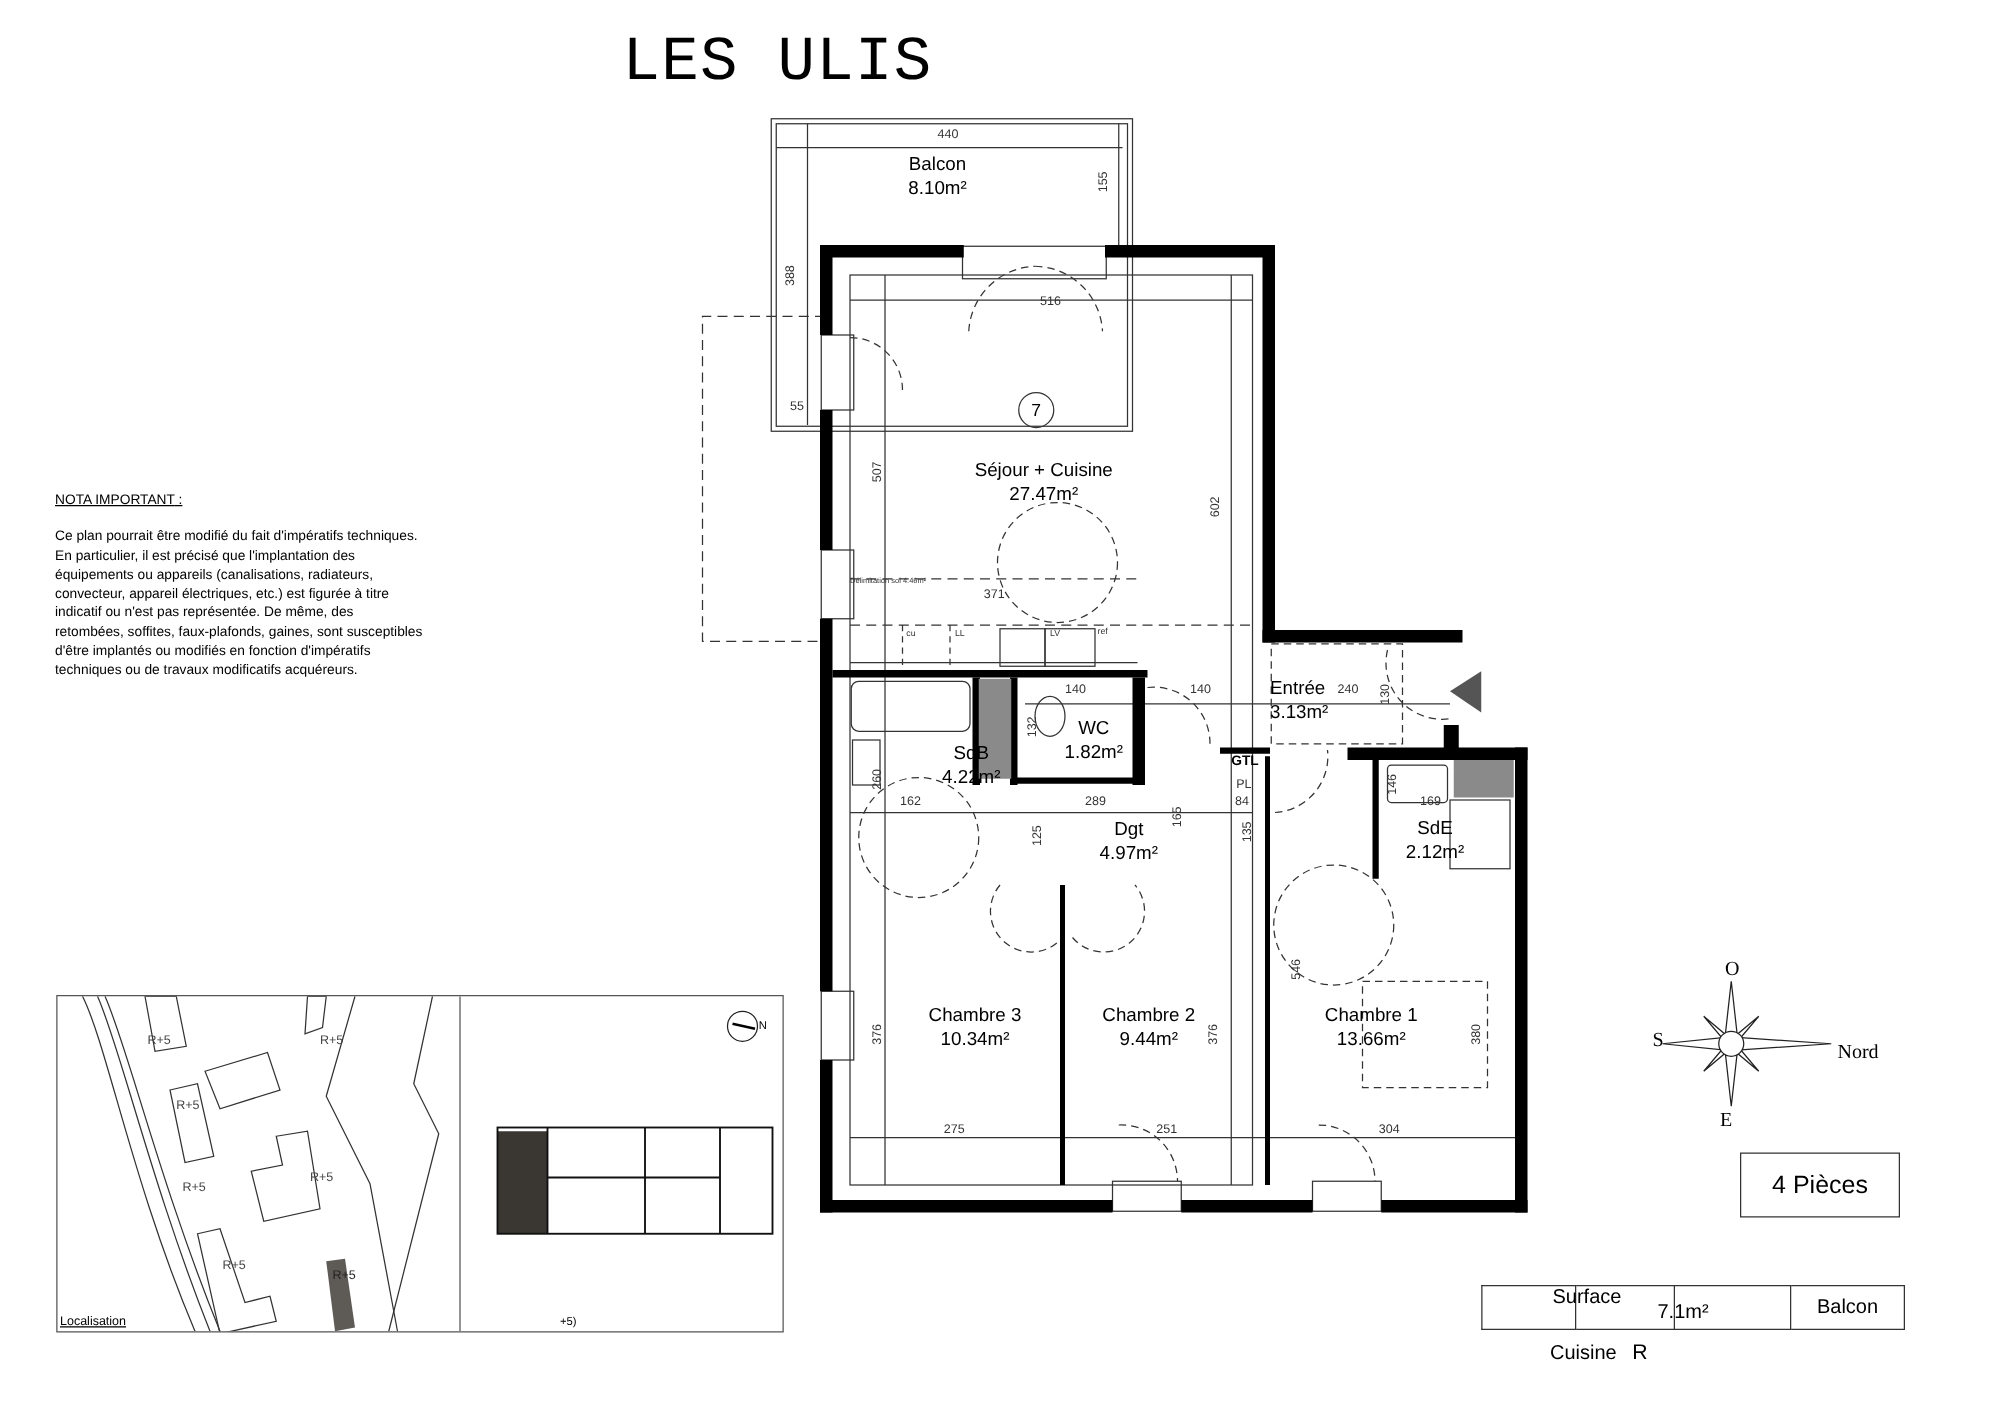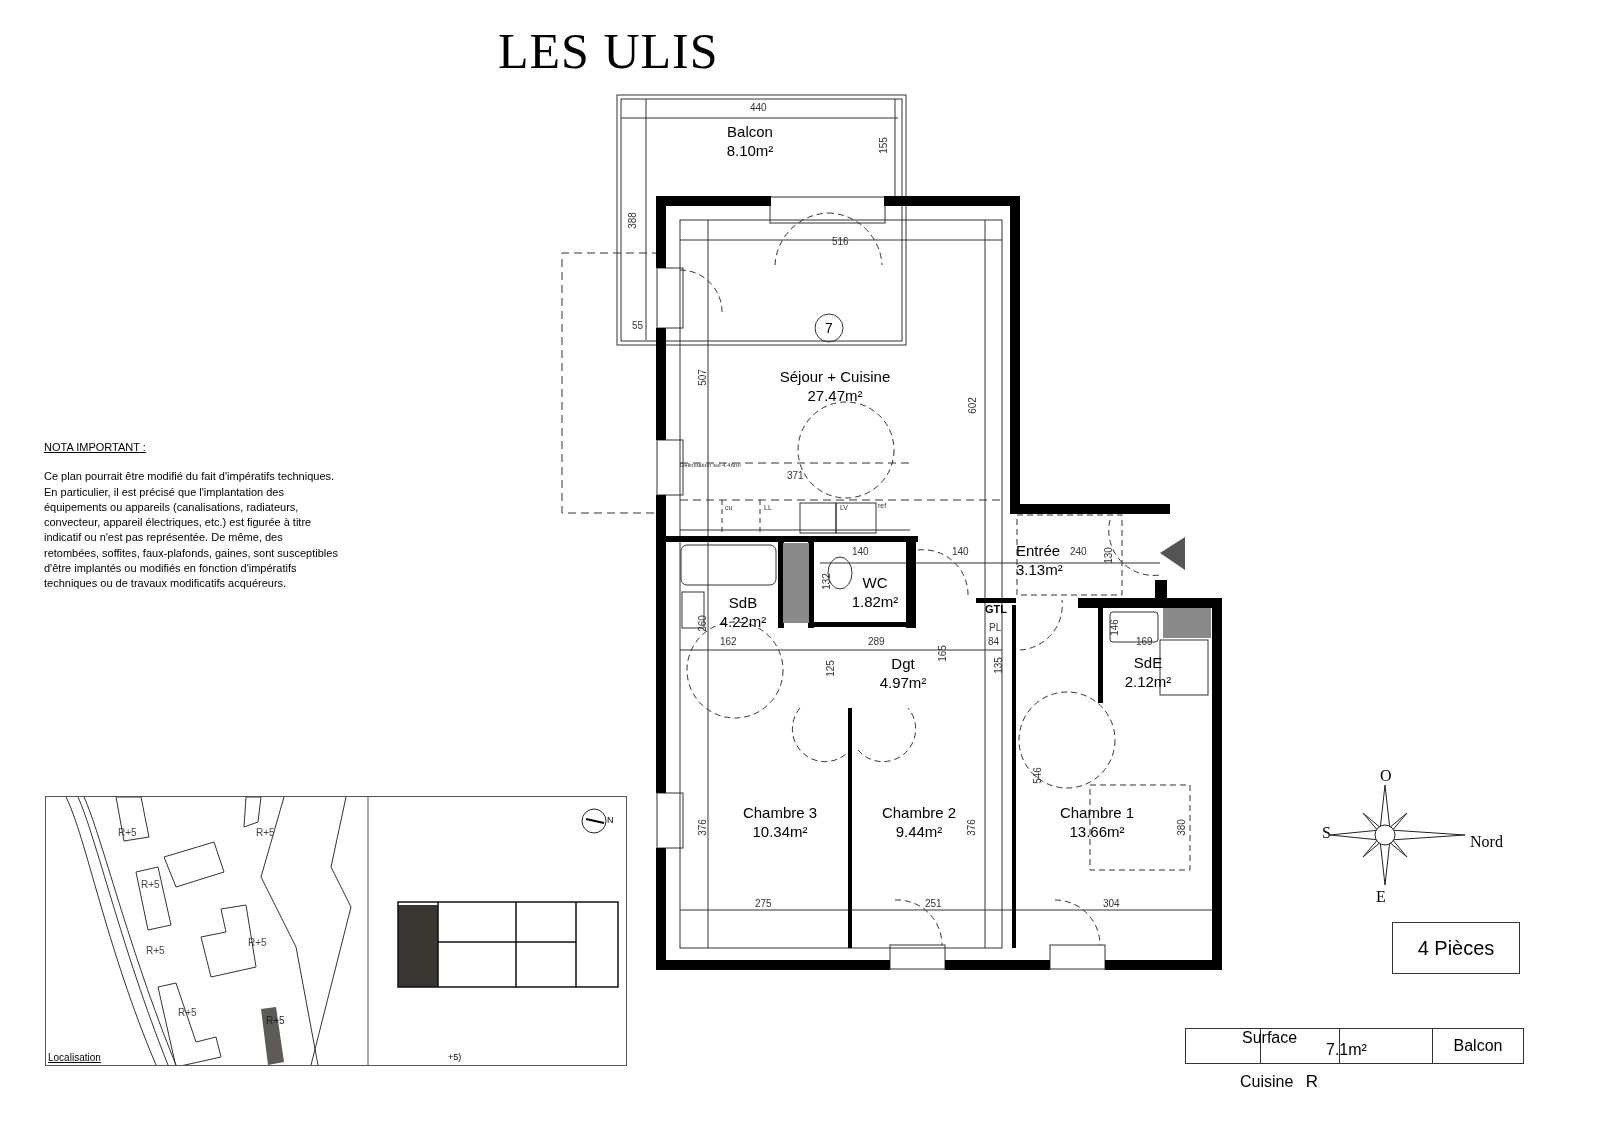--- a/index.html
+++ b/index.html
@@ -5,7 +5,7 @@
   html, body { margin:0; padding:0; background:#fff; }
   body { width:1600px; height:1130px; position:relative; overflow:hidden; font-family:"Liberation Sans", sans-serif; color:#000; }
   .abs { position:absolute; }
-  .title { left:498px; top:22px; font-family:Liberation Serif, serif; font-size:50px; letter-spacing:1px;text-align:right; }
+  .title { left:498px; top:22px; font-family:Liberation Mono, monospace; font-size:50px; letter-spacing:1px;text-align:right; }
   .nota { left:44px; top:393px; width:360px; font-size:11px; line-height:15.3px; }
   .nota .head { text-decoration:underline; margin-bottom:14px;margin-top:47px; }
   .nota .head span { text-decoration:none; }

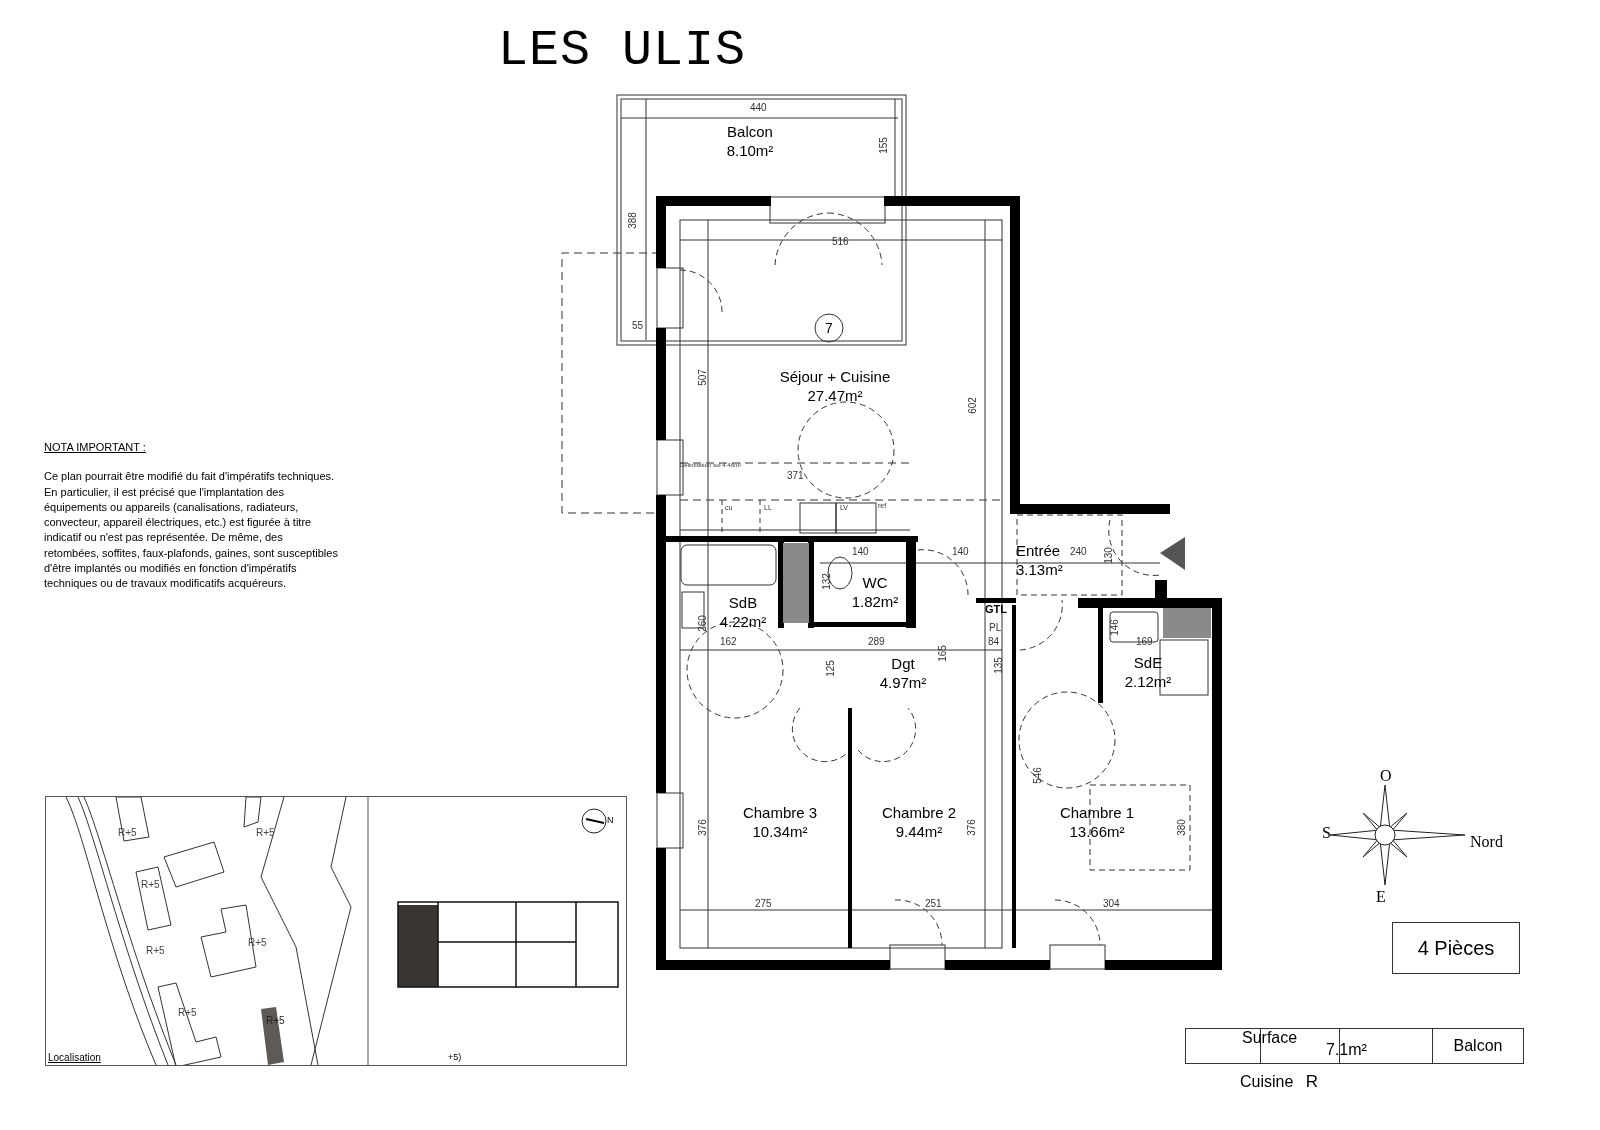--- a/index.html
+++ b/index.html
@@ -7,7 +7,7 @@
   .abs { position:absolute; }
   .title { left:498px; top:22px; font-family:Liberation Mono, monospace; font-size:50px; letter-spacing:1px;text-align:right; }
   .nota { left:44px; top:393px; width:360px; font-size:11px; line-height:15.3px; }
-  .nota .head { text-decoration:underline; margin-bottom:14px;margin-top:47px; }
+  .nota .head { text-decoration:underline; margin-bottom:14px; }
   .nota .head span { text-decoration:none; }
   .plan { left:0; top:0; }
   .rlabel { position:absolute; text-align:center; font-size:15px; line-height:19px; }

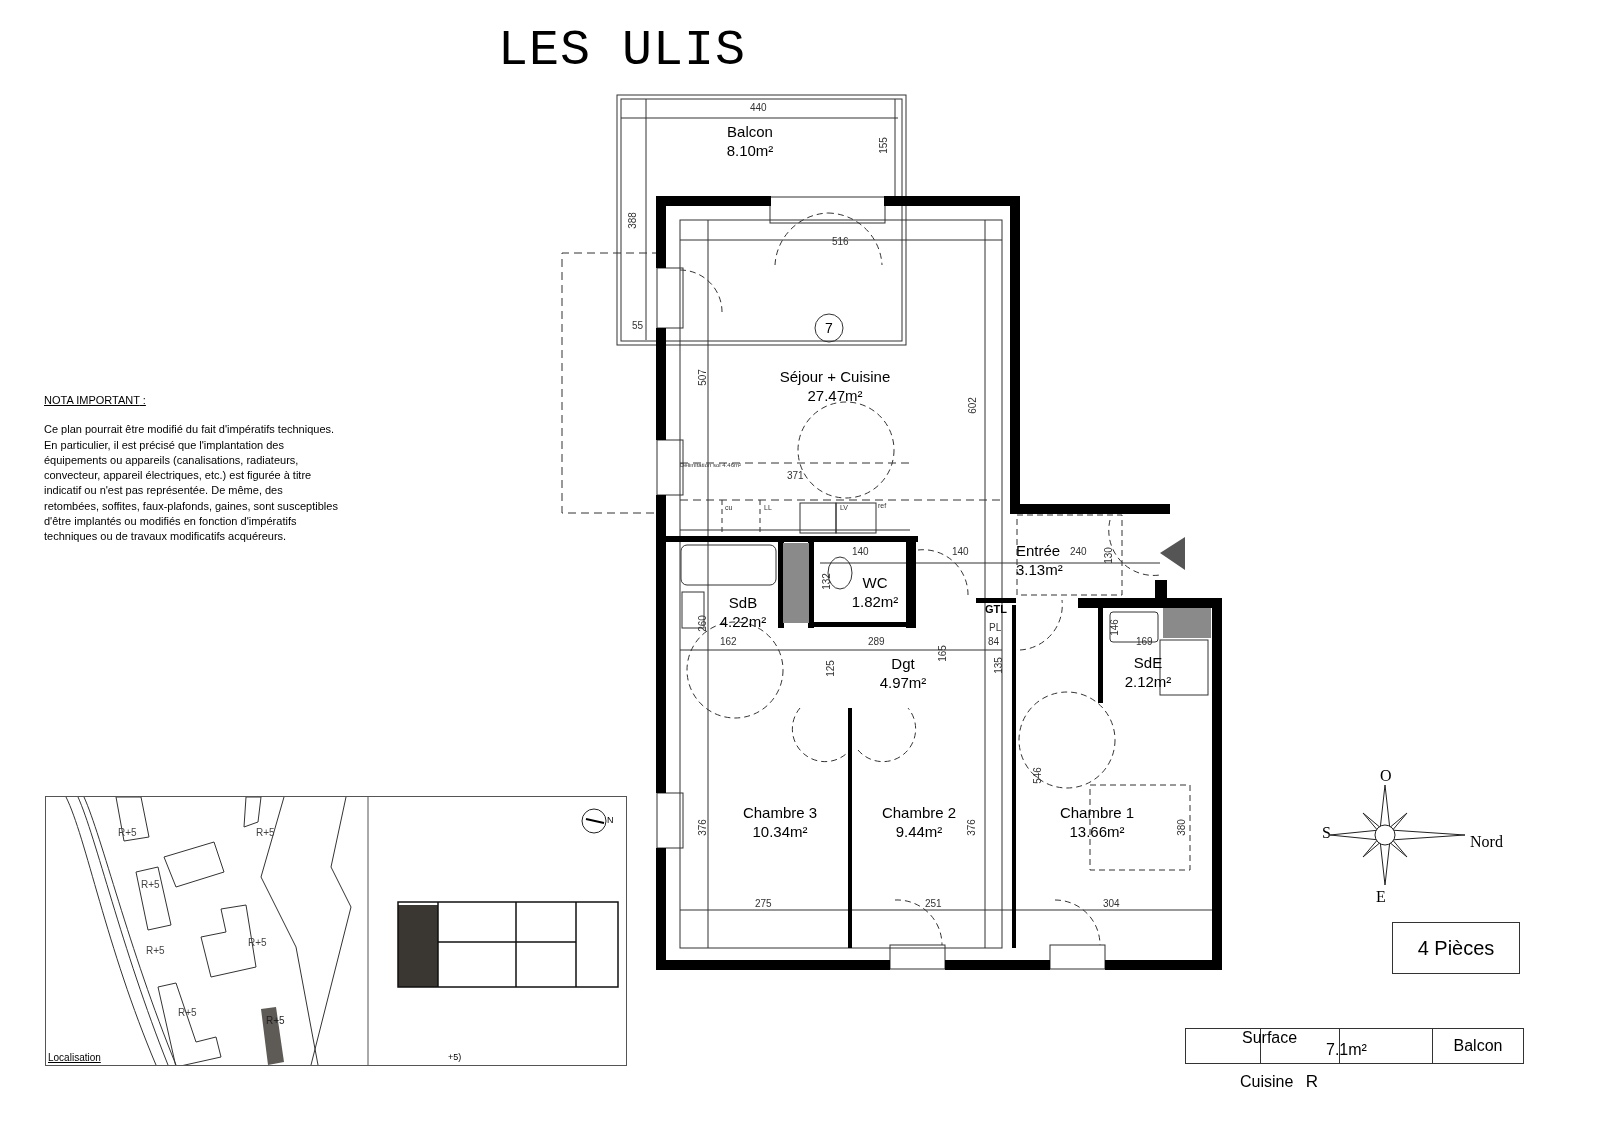--- a/index.html
+++ b/index.html
@@ -159,7 +159,7 @@
   <div>Entrée</div>
   <div>3.13m²</div>
 </div>
-<div class="rlabel" style="left:708px;top:593px;width:70px;">
+<div class="rlabel" style="left:708px;top:593px;width:70px;padding-left:34px;">
   <div>SdB</div>
   <div>4.22m²</div>
 </div>

